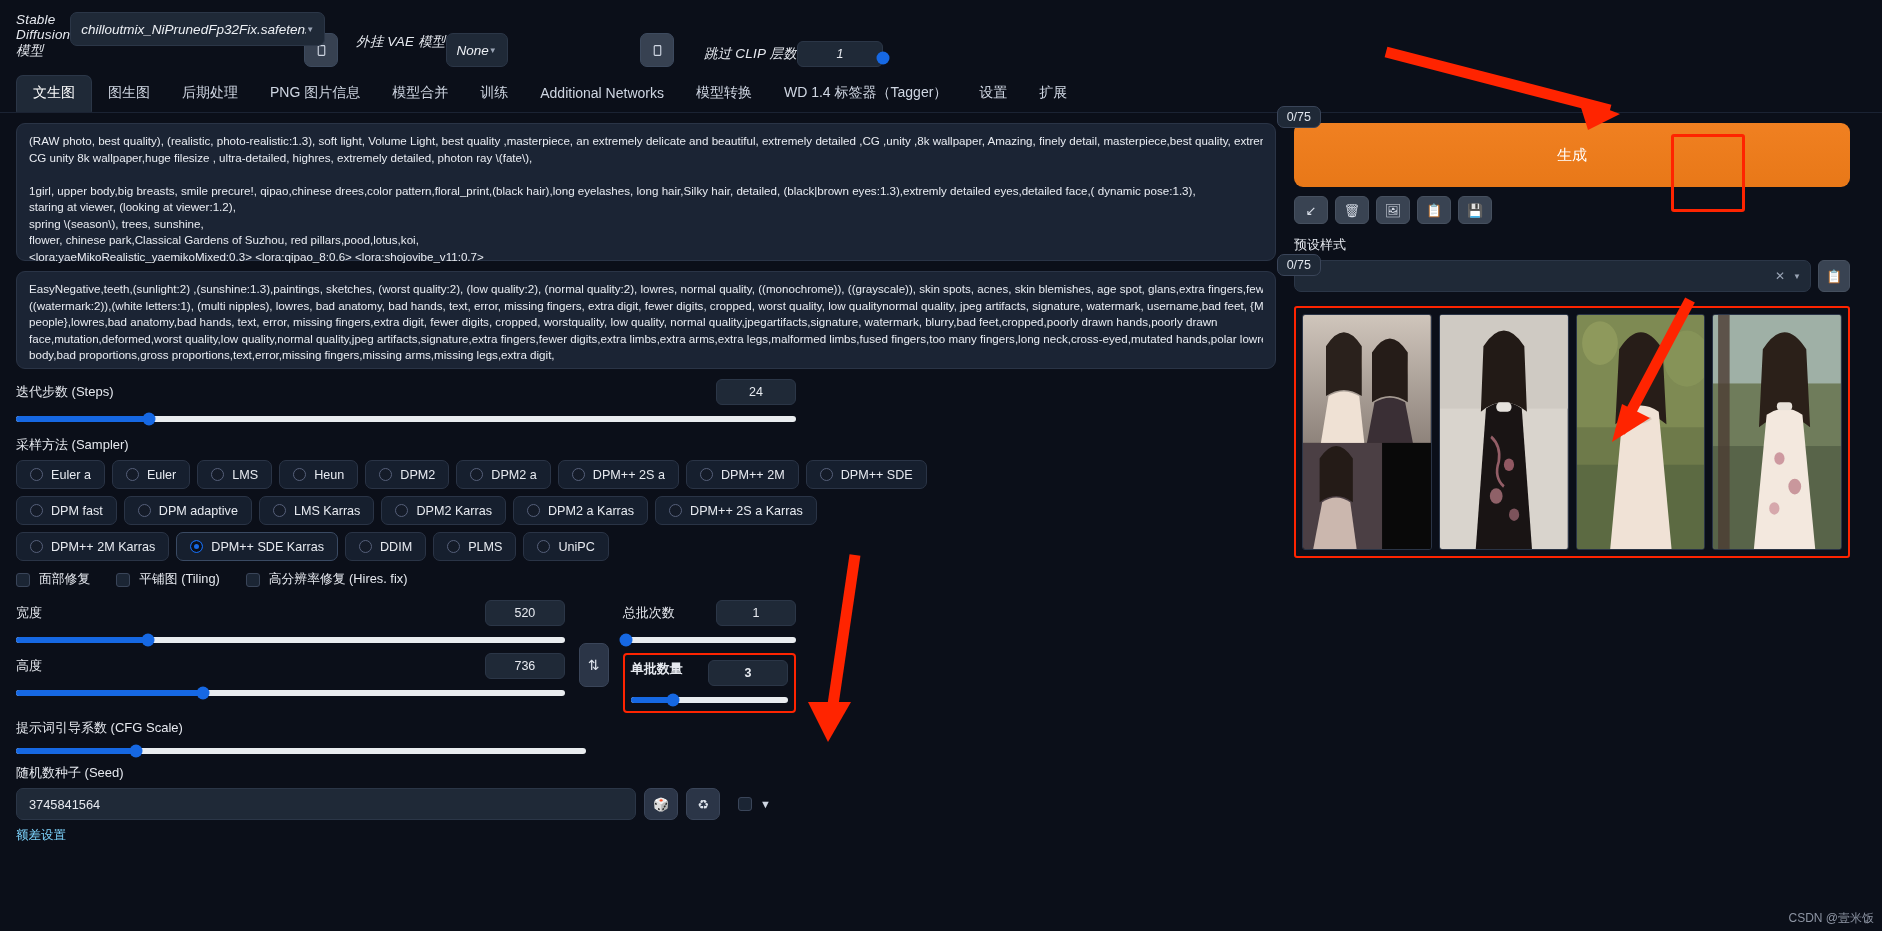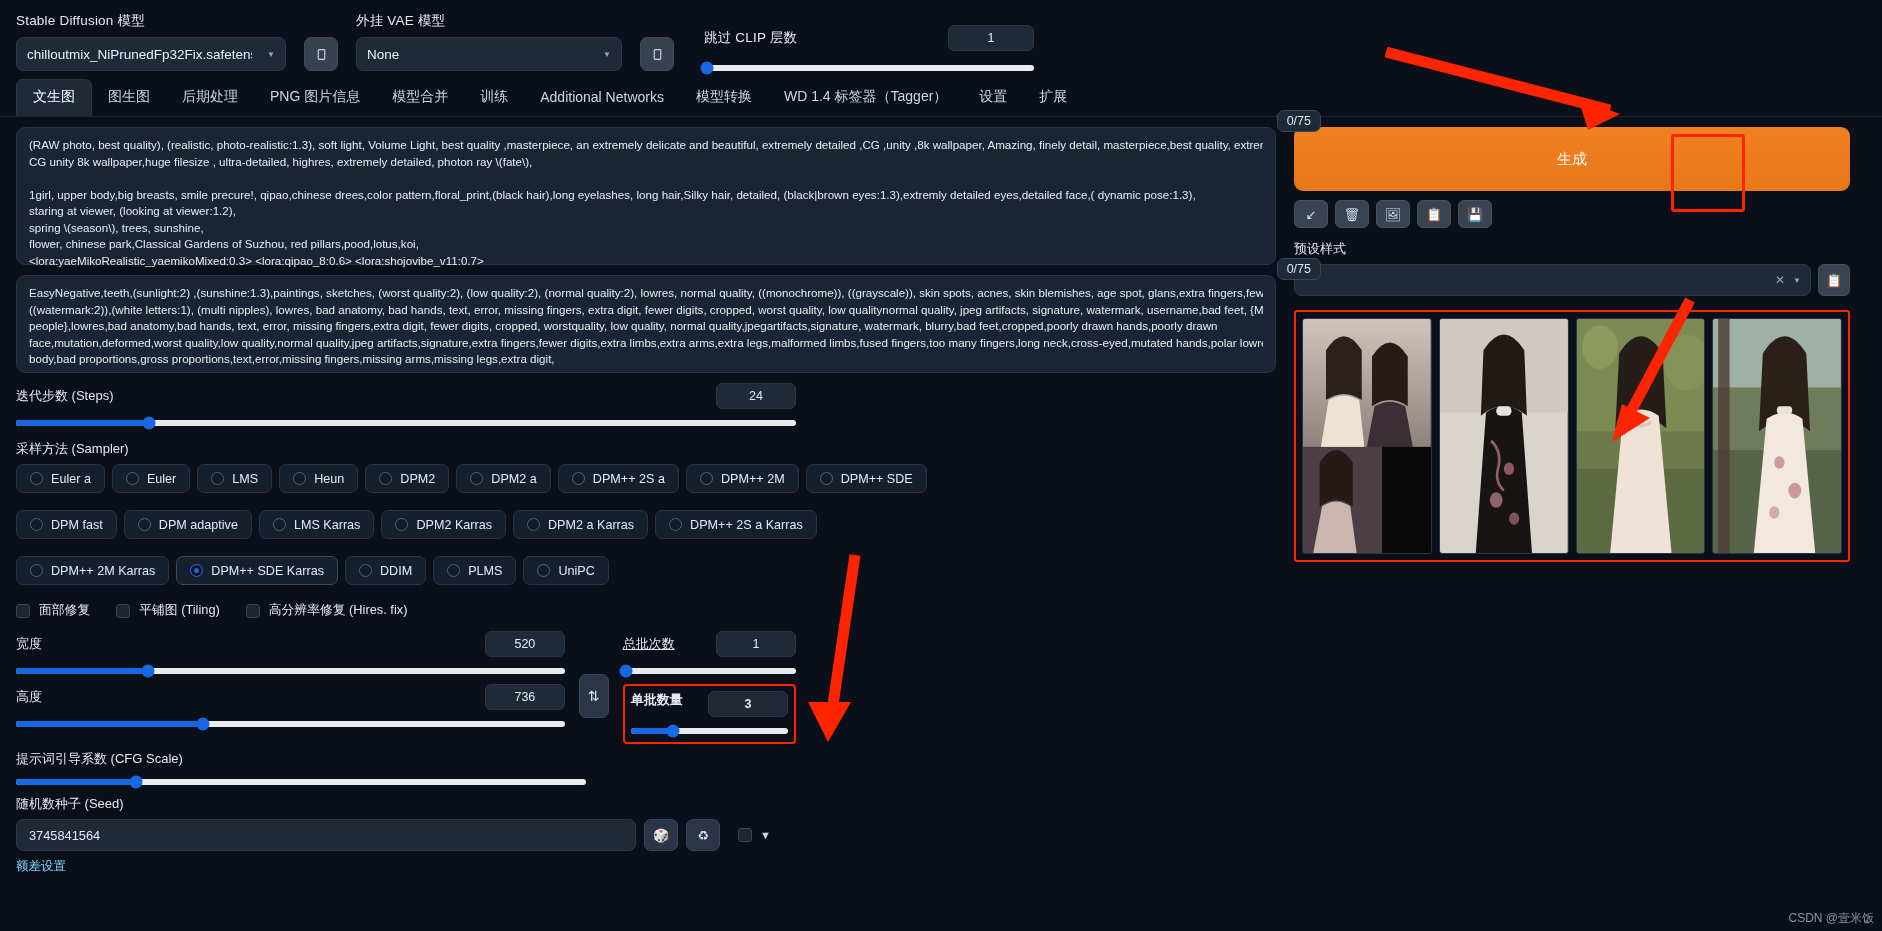--- a/index.html
+++ b/index.html
@@ -14,7 +14,7 @@
 
   
   .topbar { display:flex; align-items:flex-end; padding: 12px 16px 0 16px; gap: 0; }
-  .fieldgroup { display:flex; flex-direction:column; }
+  .fieldgroup { display:flex; flex-direction:row;font-style:italic; }
   .flabel { font-size: 13.5px; color:#e6e9ef; margin-bottom: 7px; letter-spacing:.2px; }
   .selectbox {
     height: 34px; border-radius: 7px; background:#1f2937;

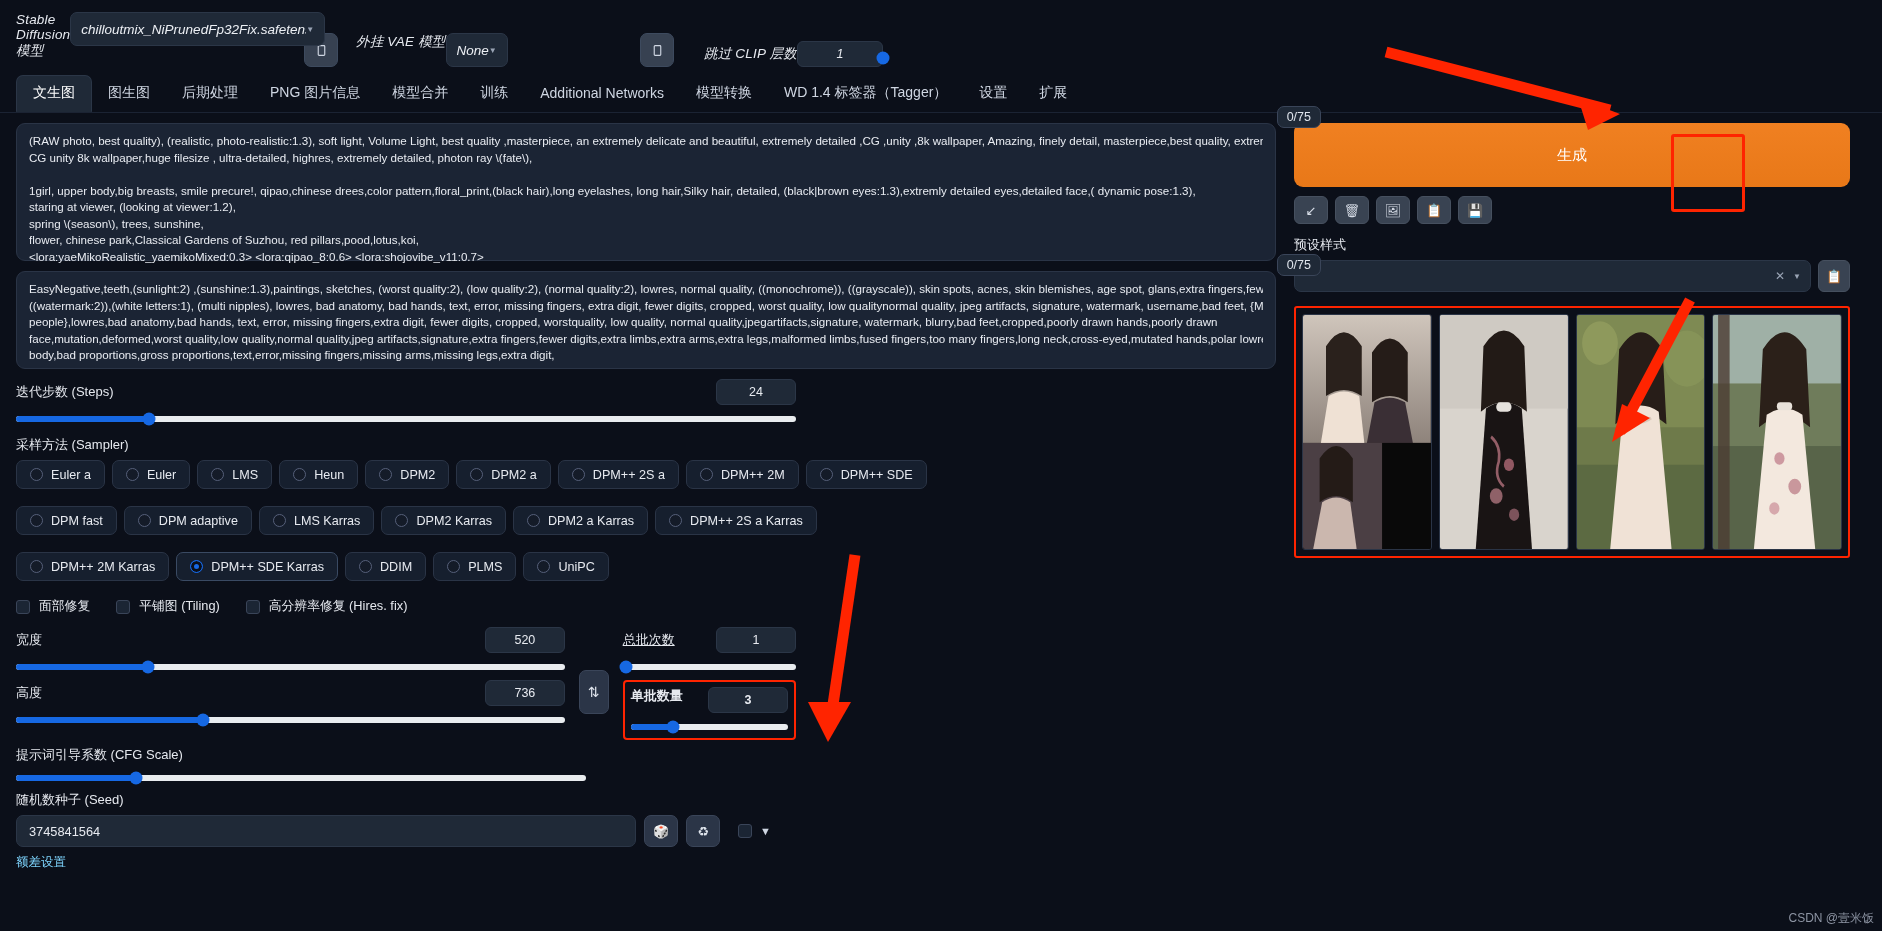--- a/index.html
+++ b/index.html
@@ -73,7 +73,7 @@
   .sliderrow { margin-bottom: 10px; }
 
   
-  .pillrow { display:flex; gap: 7px; flex-wrap:nowrap; margin-bottom: 17px; }
+  .pillrow { display:flex; gap: 7px; flex-wrap:nowrap; margin-bottom: 7px; }
   .pill {
     display:flex; align-items:center; gap: 8px; height: 29px;
     border-radius:7px; background:#161f2e; border:1px solid #2a3446;

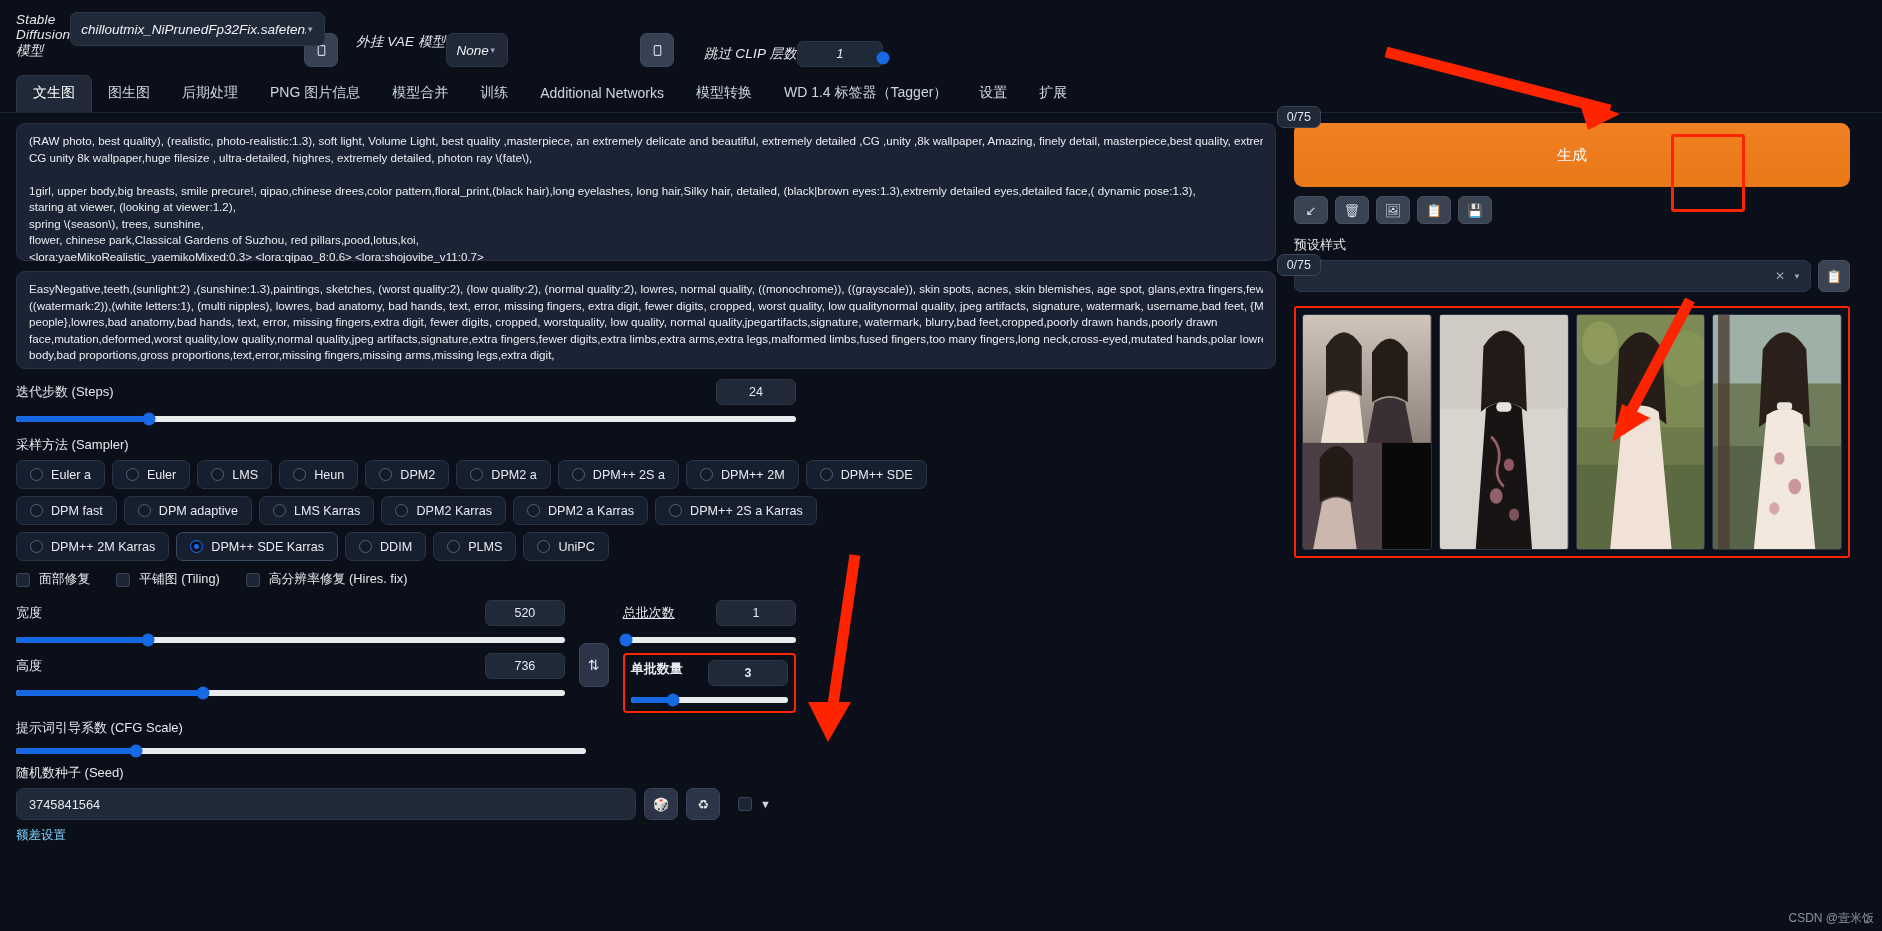--- a/index.html
+++ b/index.html
@@ -393,7 +393,7 @@
             <div style="width:180px;position:relative;">
               <div class="sliderrow">
                 <div style="display:flex;align-items:center;">
-                  <div class="rowlabel" style="margin-bottom:0;text-decoration:underline;">总批次数</div>
+                  <div class="rowlabel" style="margin-bottom:0;">总批次数</div>
                   <div class="numbox" style="margin-left:auto;width:76px;">1</div>
                 </div>
                 <div class="slider-wrap" style="margin-top:11px;">

